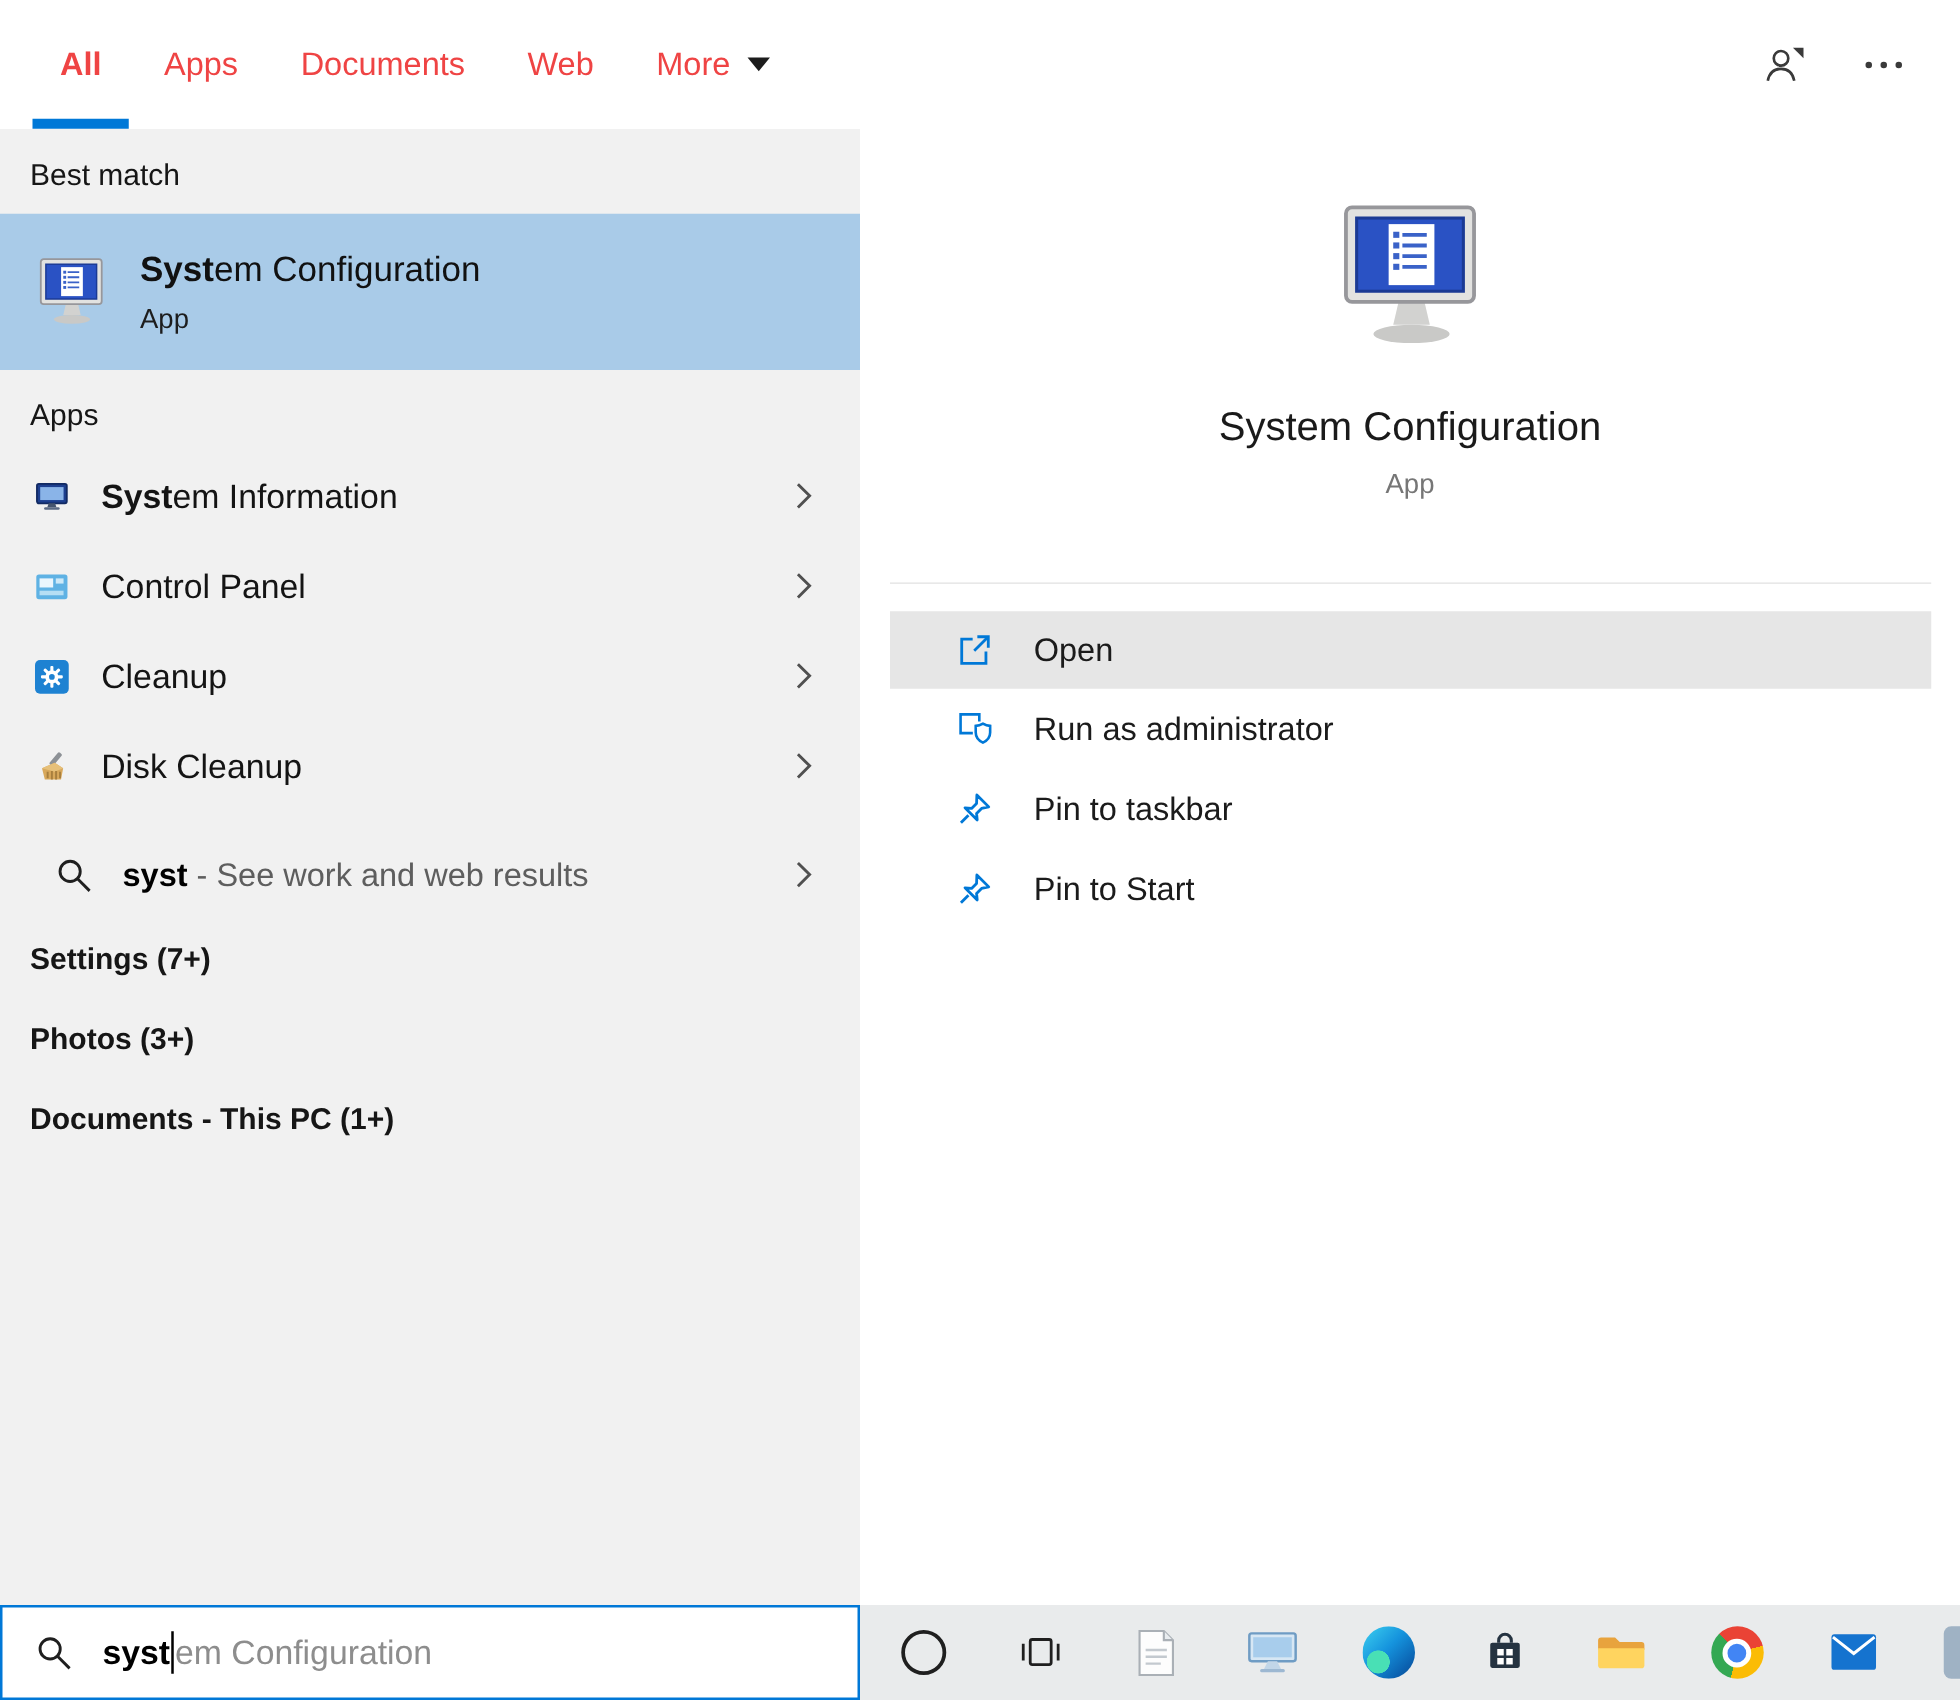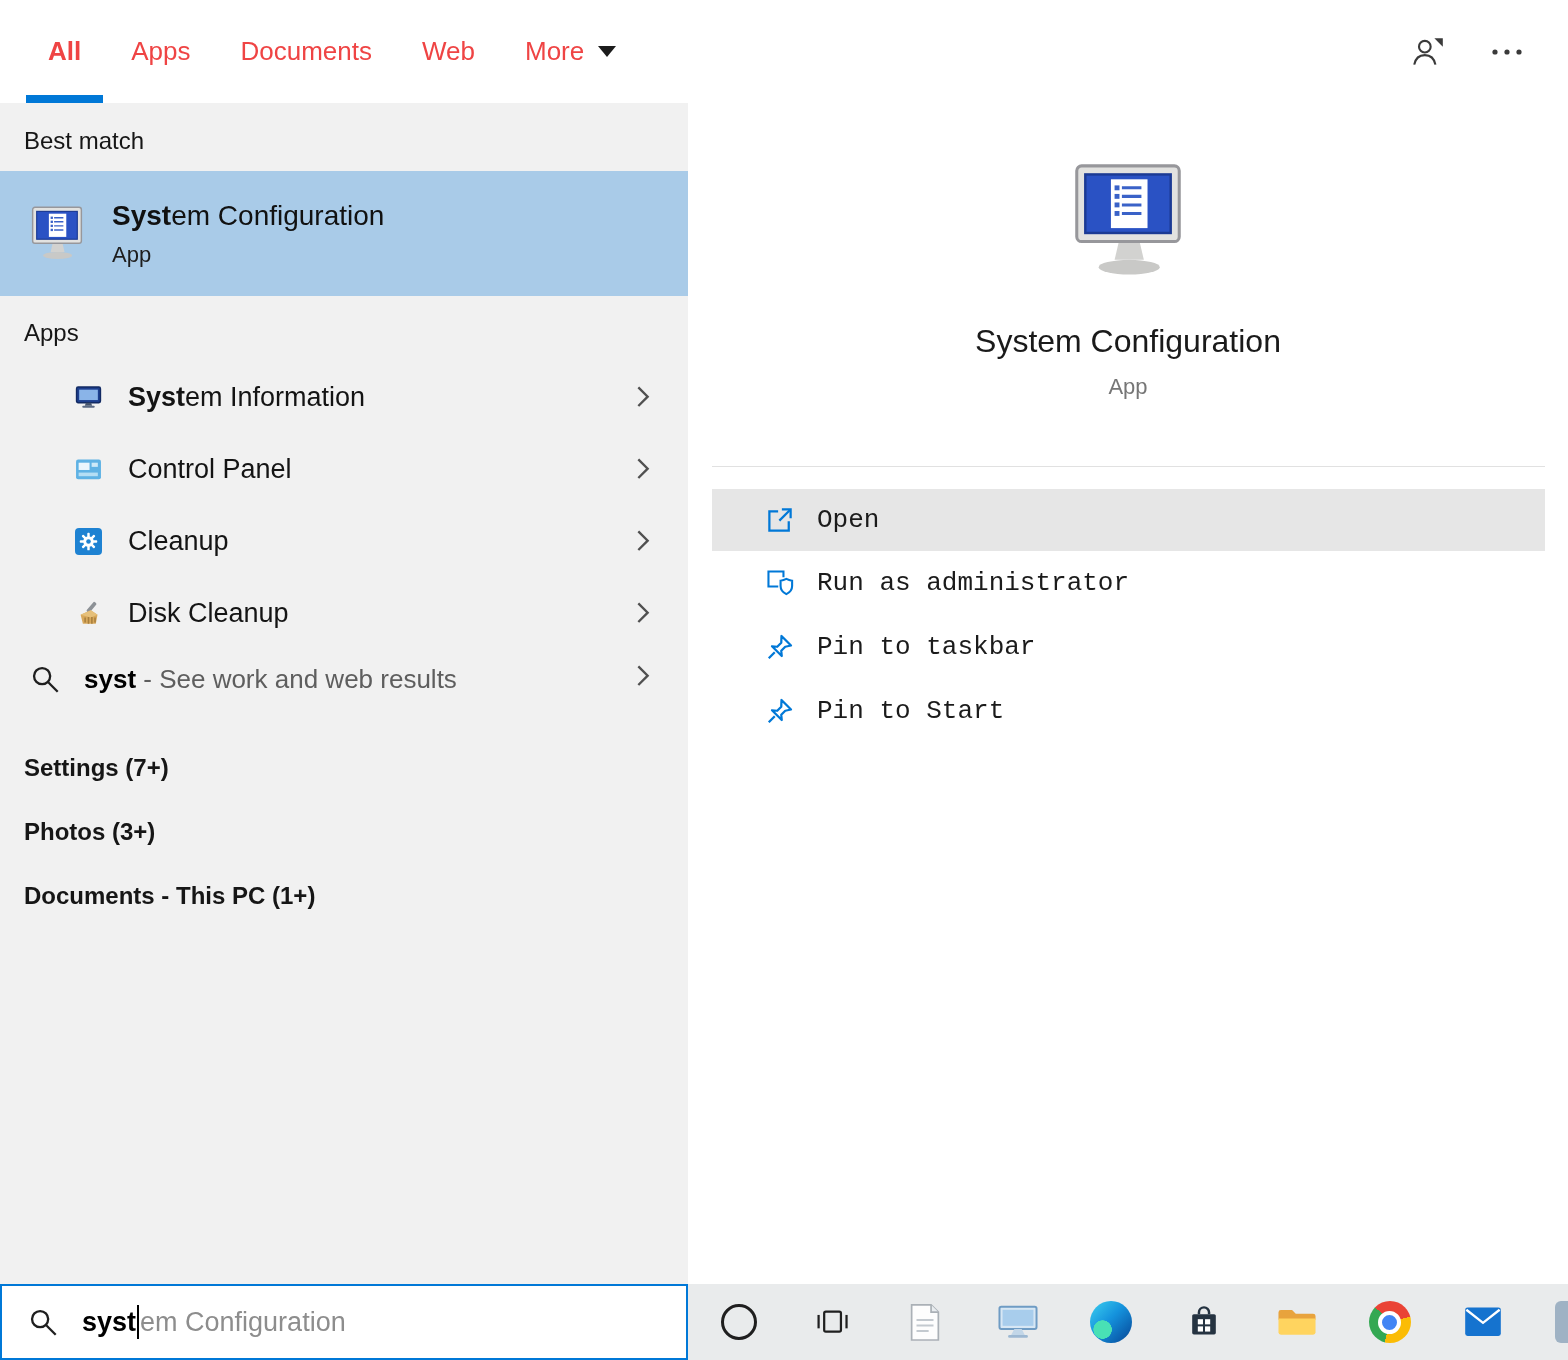--- a/index.html
+++ b/index.html
@@ -28,7 +28,7 @@
   .bm-title .match{font-weight:700;}
   .bm-sub{font-size:22px;margin-top:10px;color:#1d1d1d;}
   .lbl-apps{margin-top:22px;}
-  .app-list{margin-top:13px;margin-left:47px;}
+  .app-list{margin-top:13px;}
   .app-row{height:72px;display:flex;align-items:center;padding:0 38px 0 28px;cursor:pointer;}
   .app-icon{width:27px;height:27px;flex:0 0 27px;display:flex;align-items:center;justify-content:center;}
   .settings-bg{background:#1e82d2;border-radius:4px;}

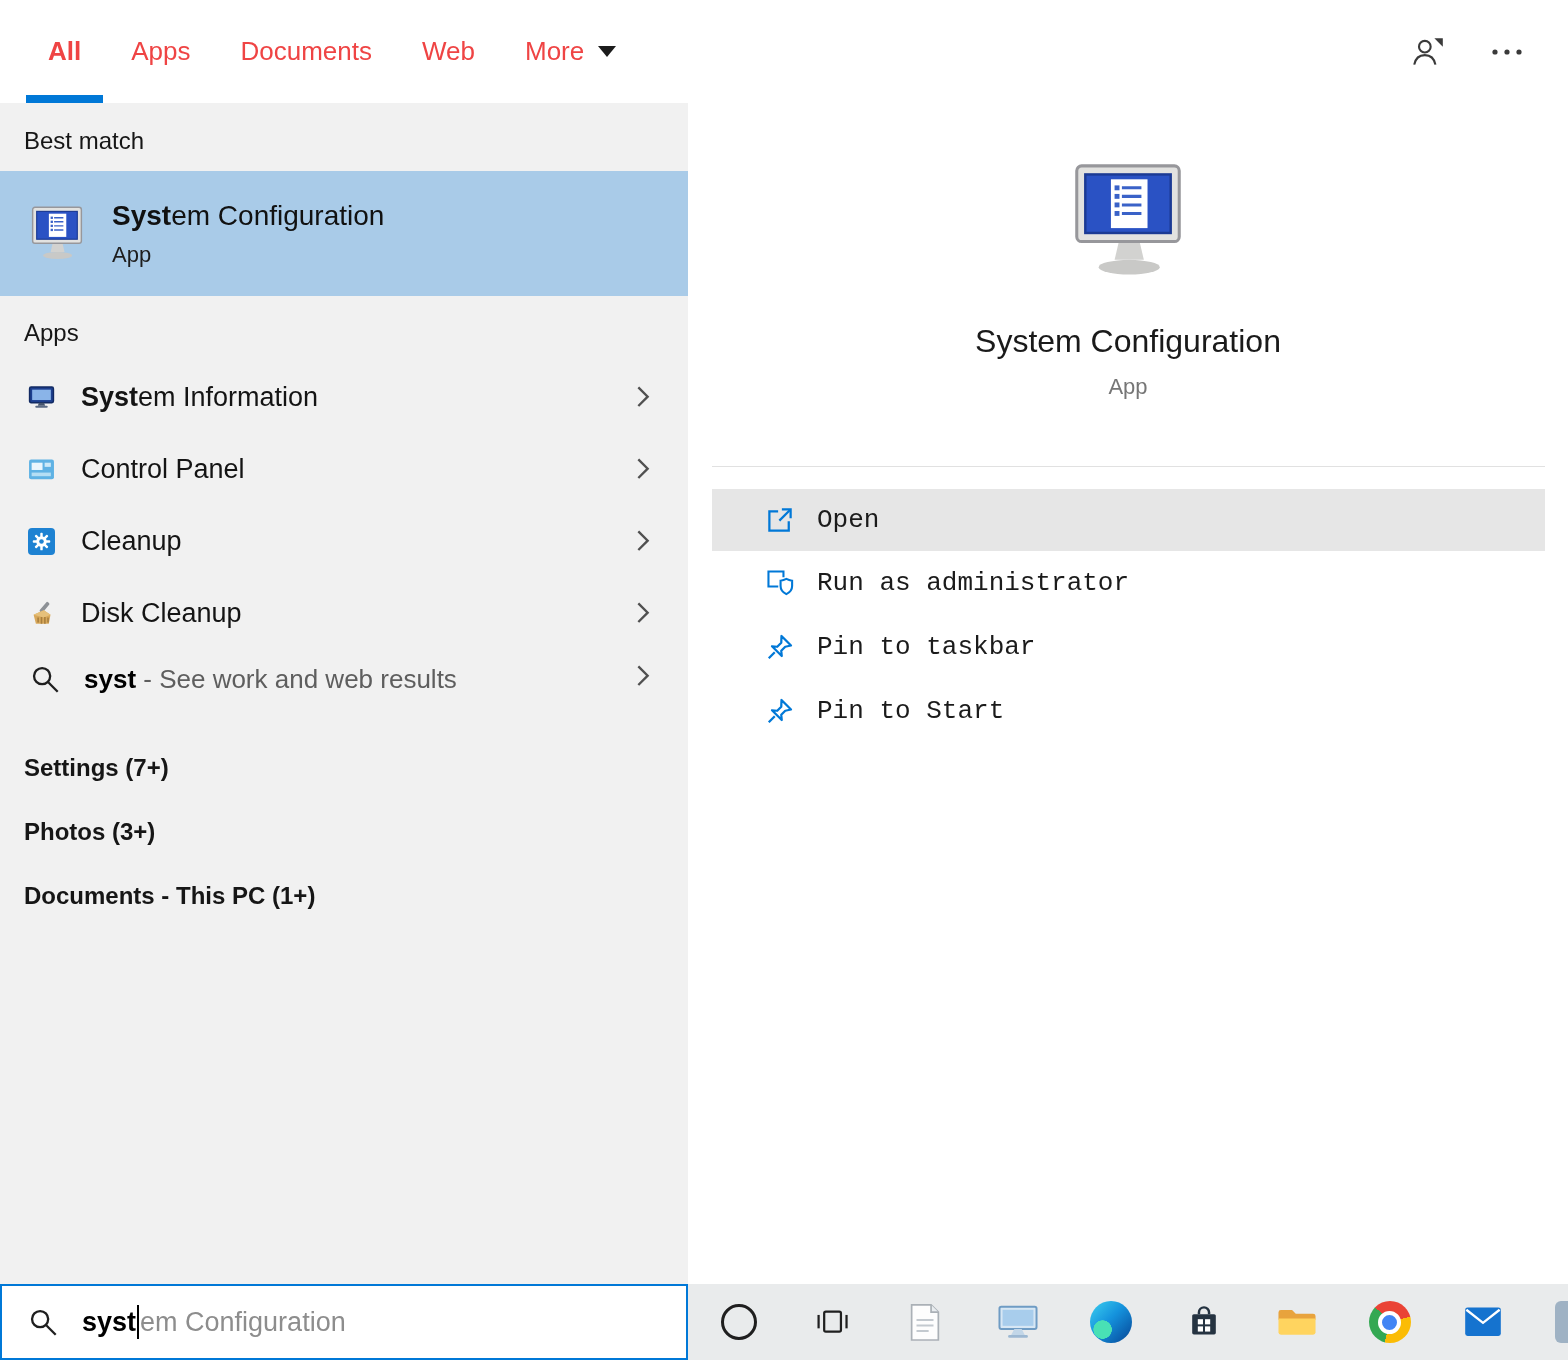--- a/index.html
+++ b/index.html
@@ -52,7 +52,7 @@
   .action-row{height:64px;display:flex;align-items:center;padding-left:53px;font-size:26px;color:#1b1b1b;cursor:pointer;}
   .action-row.highlight{height:62px;background:#e6e6e6;}
   .act-icon{width:30px;flex:0 0 30px;display:flex;}
-  .action-label{margin-left:22px;font-family:Liberation Mono, monospace;}
+  .action-label{margin-left:32px;}
 
   
   .searchbox{position:absolute;left:0;bottom:0;width:688px;height:76px;background:#fff;border:2px solid #0078d7;display:flex;align-items:center;padding-left:26px;box-sizing:border-box;z-index:3;cursor:text;}

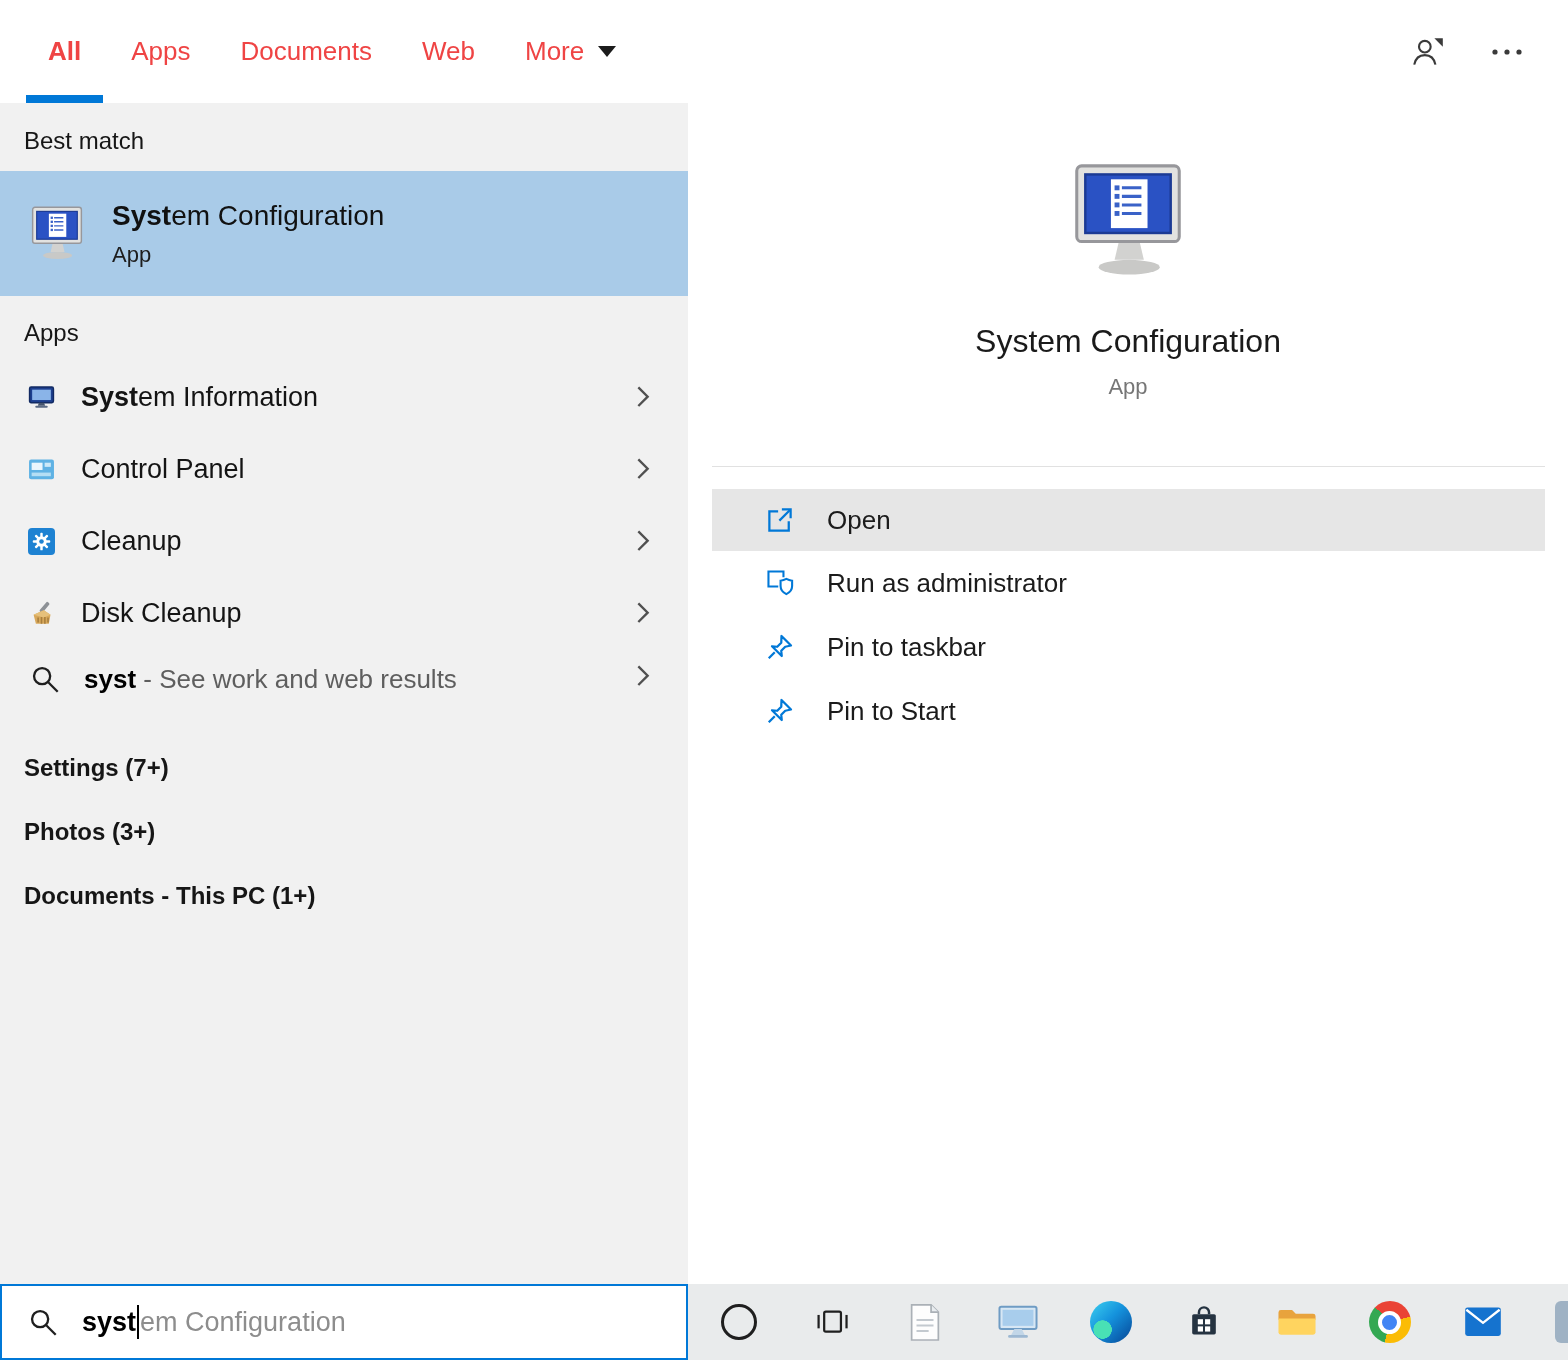--- a/index.html
+++ b/index.html
@@ -36,7 +36,7 @@
   .app-label .match{font-weight:700;}
   .row-chev{margin-left:auto;display:flex;}
   .lbl-web{margin-top:20px;}
-  .web-row{margin-top:15px;height:72px;display:flex;align-items:flex-start;padding:0 38px 0 30px;cursor:pointer;}
+  .web-row{margin-top:15px;height:72px;display:flex;align-items:center;padding:0 38px 0 44px;cursor:pointer;}
   .web-icon{width:30px;flex:0 0 30px;display:flex;}
   .web-text{margin-left:24px;font-size:26px;color:#5e5e5e;}
   .web-text .query{font-weight:700;color:#000;}

